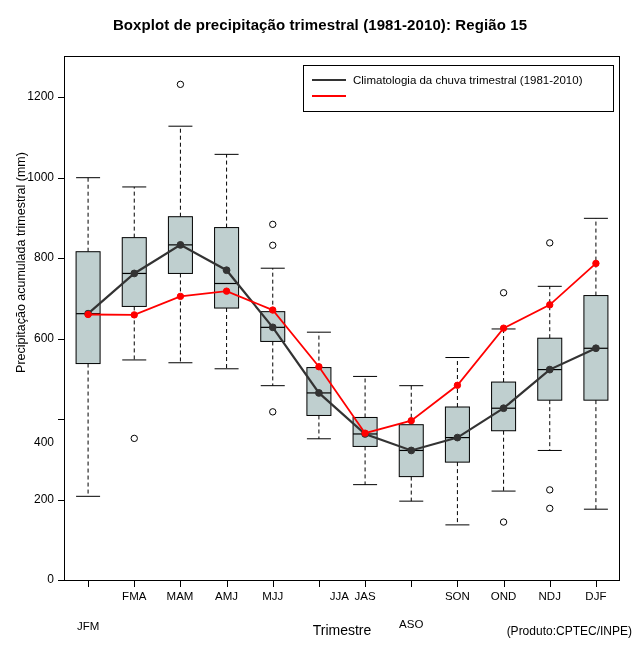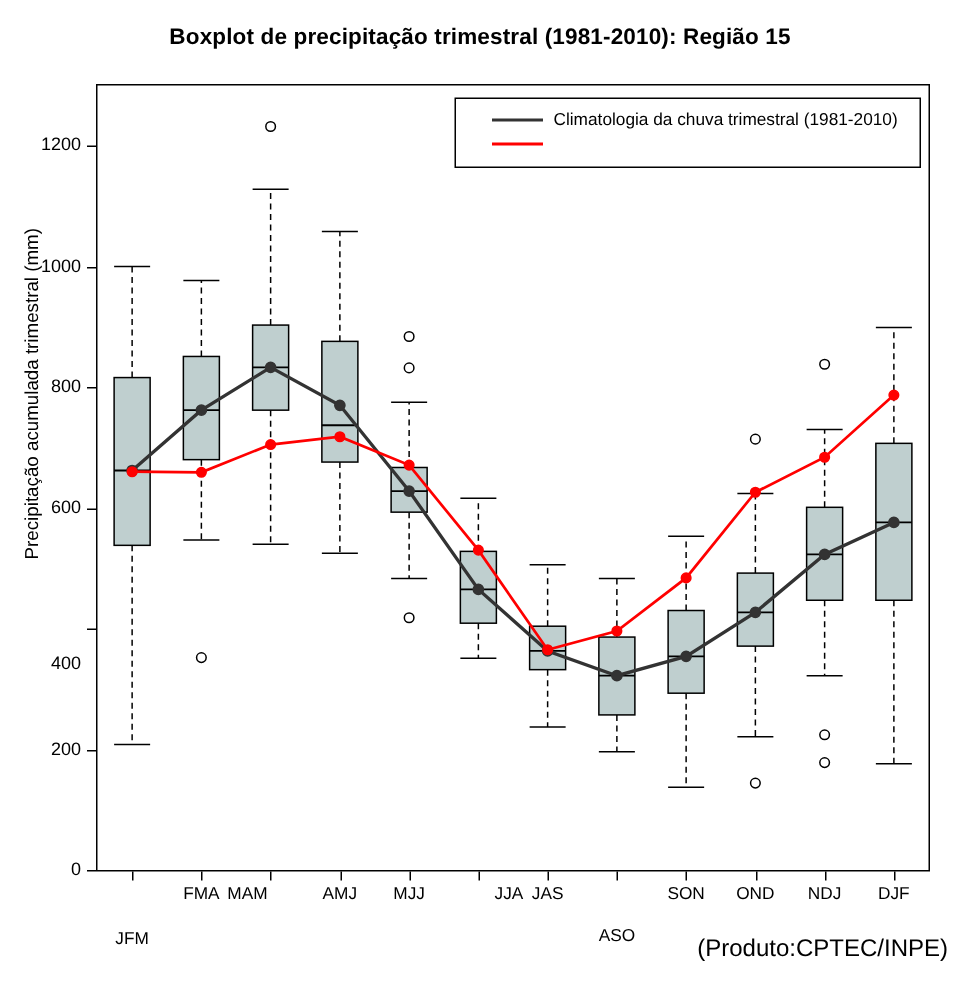--- a/index.html
+++ b/index.html
@@ -97,7 +97,7 @@
     border: 1px solid #000000;
     background: #ffffff;
     box-sizing: border-box;
-    padding: 6px 8px 7px 24px;
+    padding: 6px 8px 7px 8px;
   }
   .legend-row {
     display: flex;

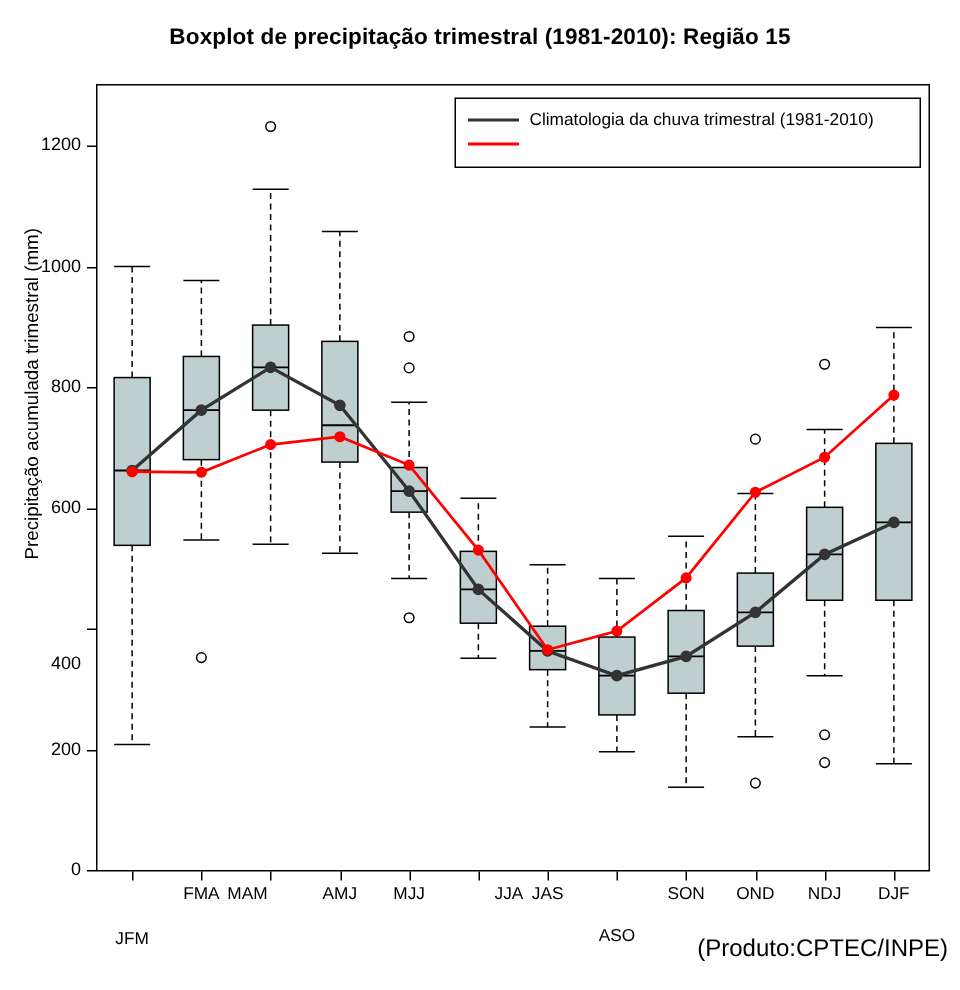--- a/index.html
+++ b/index.html
@@ -301,7 +301,7 @@
     <div class="xtick-mark" style="left: 134.25px; top: 581px;"></div>
     <div class="xtick-label" style="left: 104.25px; width: 60px; top: 590px;">FMA</div>
     <div class="xtick-mark" style="left: 180.417px; top: 581px;"></div>
-    <div class="xtick-label" style="left: 135px; width: 60px; top: 590px;">MAM</div>
+    <div class="xtick-label" style="left: 150px; width: 60px; top: 590px;">MAM</div>
     <div class="xtick-mark" style="left: 226.583px; top: 581px;"></div>
     <div class="xtick-label" style="left: 196.583px; width: 60px; top: 590px;">AMJ</div>
     <div class="xtick-mark" style="left: 272.75px; top: 581px;"></div>

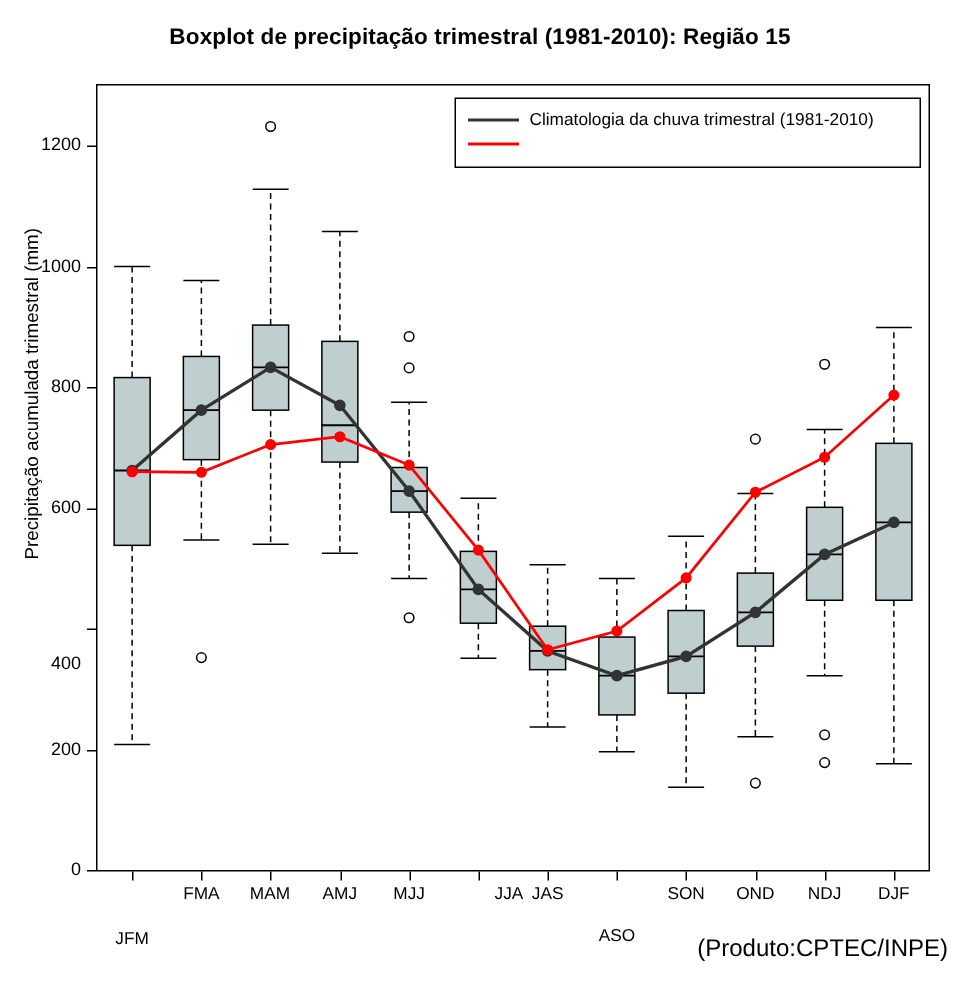--- a/index.html
+++ b/index.html
@@ -130,6 +130,7 @@
   <div id="chart-title">Boxplot de precipitação trimestral (1981-2010): Região 15</div>
 
   <div id="ylabel">Precipitação acumulada trimestral (mm)</div>
+  <div id="xlabel">Trimestre</div>
   <div id="credit">(Produto:CPTEC/INPE)</div>
 
   <div id="y-axis"></div>

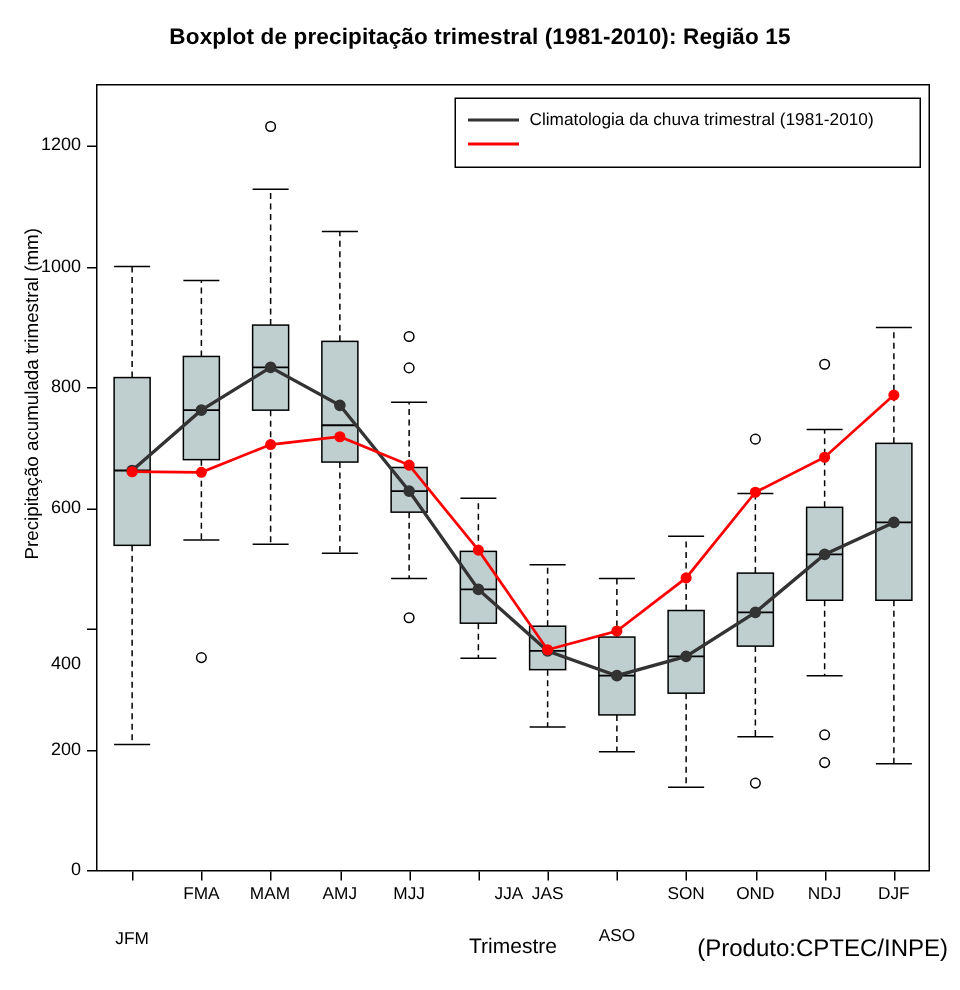--- a/index.html
+++ b/index.html
@@ -62,7 +62,7 @@
     position: absolute;
     right: 8px;
     top: 624px;
-    font-size: 16px;
+    font-size: 12px;
   }
   .ytick-label {
     position: absolute;

